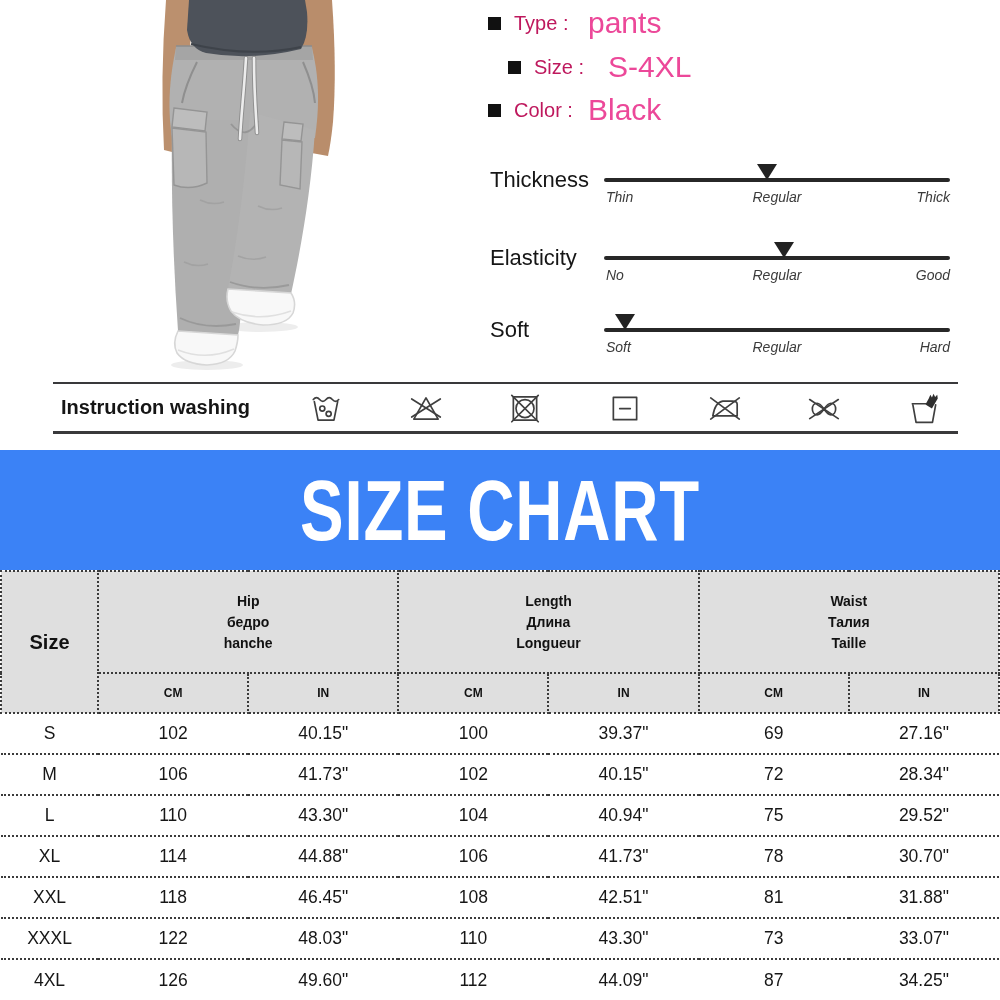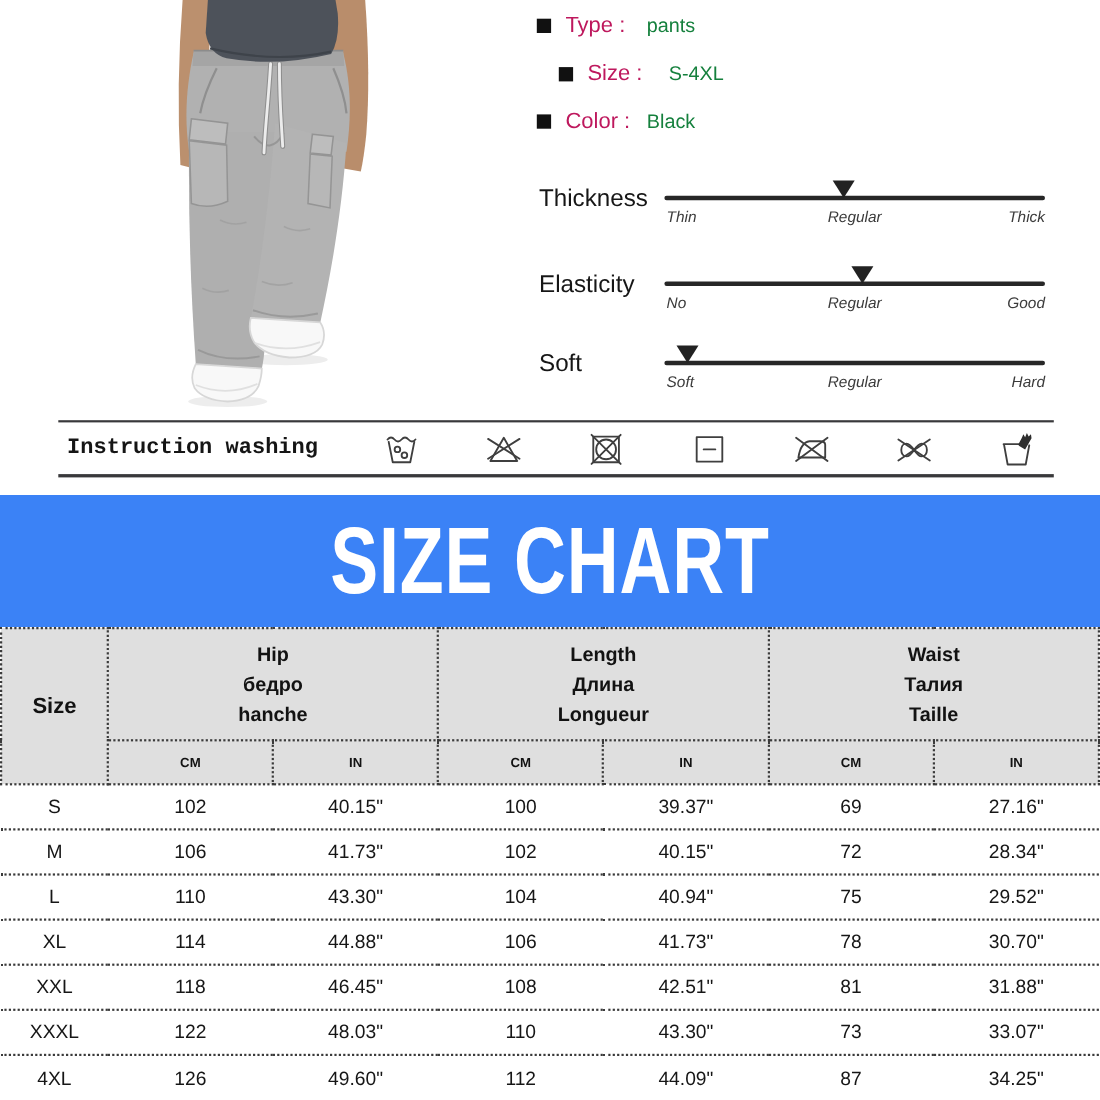--- a/index.html
+++ b/index.html
@@ -13,7 +13,7 @@
   .attr-row { position:absolute; display:flex; align-items:center; height:30px; }
   .attr-bullet { width:13px; height:13px; background:#111; margin-right:13px; flex:none; }
   .attr-label { font-size:20px; color:#be185d; width:74px; flex:none; }
-  .attr-value { font-size:18px; color:#15803d; }
+  .attr-value { font-size:30px; color:#ec4899; }
 
   
   .slider-row { position:absolute; left:470px; width:530px; height:58px; }

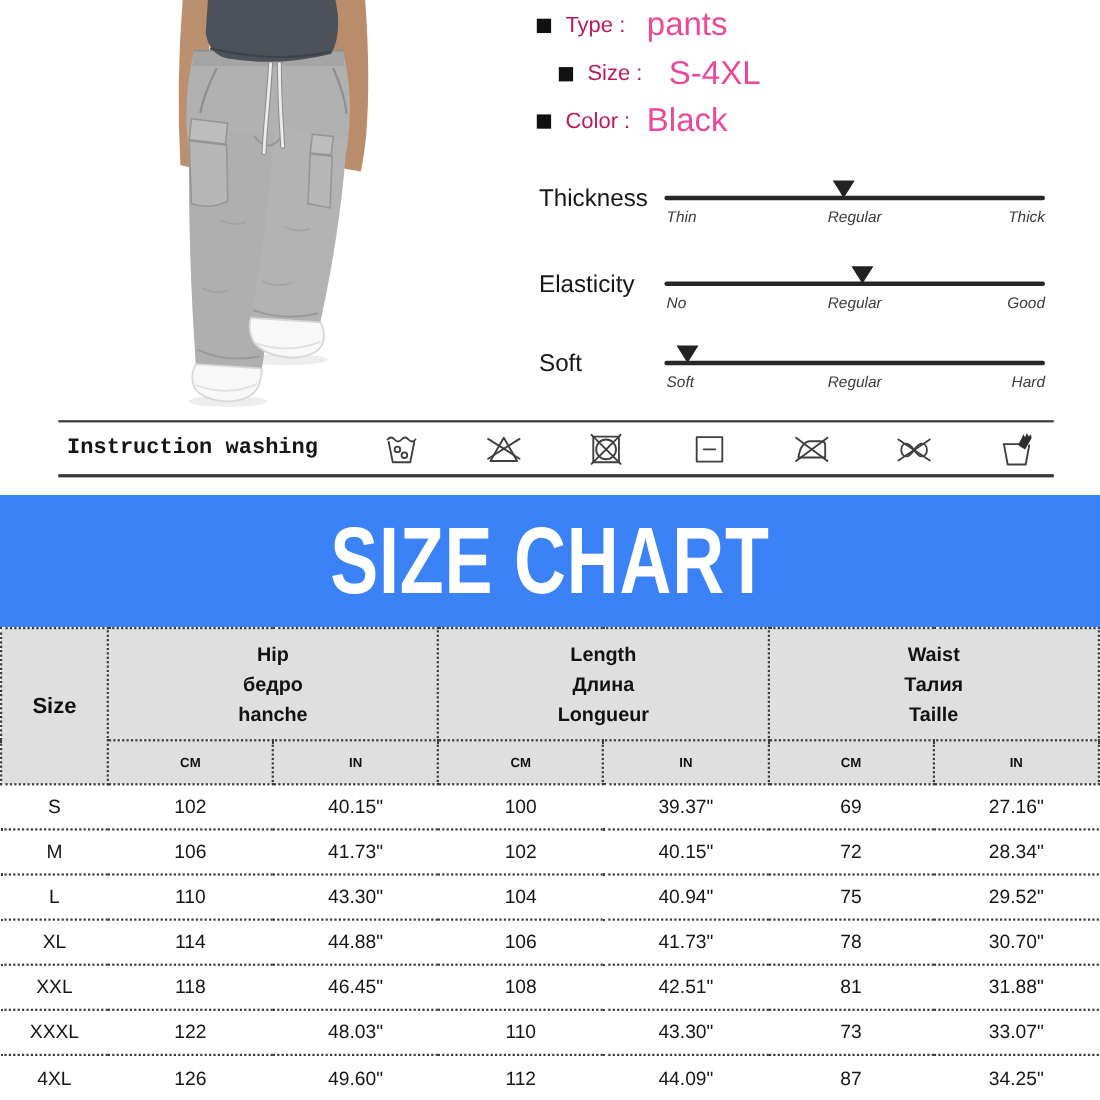--- a/index.html
+++ b/index.html
@@ -29,7 +29,7 @@
   
   .wash-bar { position:absolute; left:53px; top:382px; width:905px; height:52px;
       border-top:2px solid #39393b; border-bottom:3px solid #39393b;
-      display:flex; align-items:center;font-family:Liberation Mono, monospace; }
+      display:flex; align-items:center; }
   .wash-label { font-size:20px; font-weight:bold; color:#151515; margin-left:8px; flex:none; }
   .wash-icons { flex:1; display:flex; justify-content:space-between; align-items:center;
       margin-left:58px; padding-right:16px; }

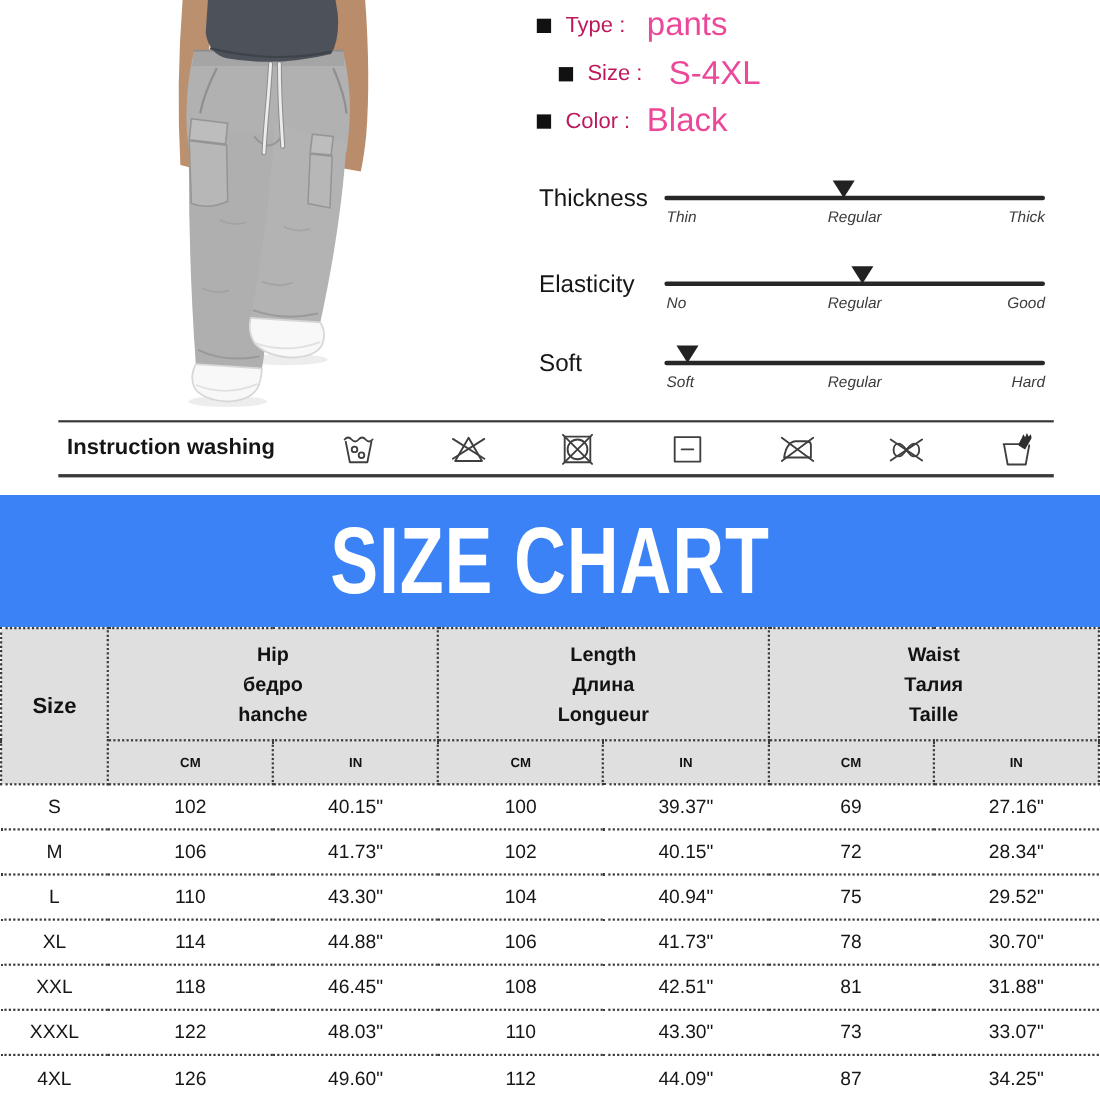--- a/index.html
+++ b/index.html
@@ -45,7 +45,7 @@
   .size-table col.c-size { width:97px; }
   .size-table th { background:#dfdfdf; border:2px dotted #3b3b3b; color:#121212; }
   .size-table .h-size { font-size:20px; font-weight:bold; }
-  .size-table .h-group { font-size:18px; font-weight:bold; height:102px; line-height:1.5; }
+  .size-table .h-group { font-size:14px; font-weight:bold; height:102px; line-height:1.5; }
   .size-table .h-unit { font-size:12px; font-weight:bold; height:40px; }
   .size-table td { height:41px; text-align:center; font-size:17.5px; color:#161616;
       border-bottom:2px dotted #3b3b3b; background:#fff; }

